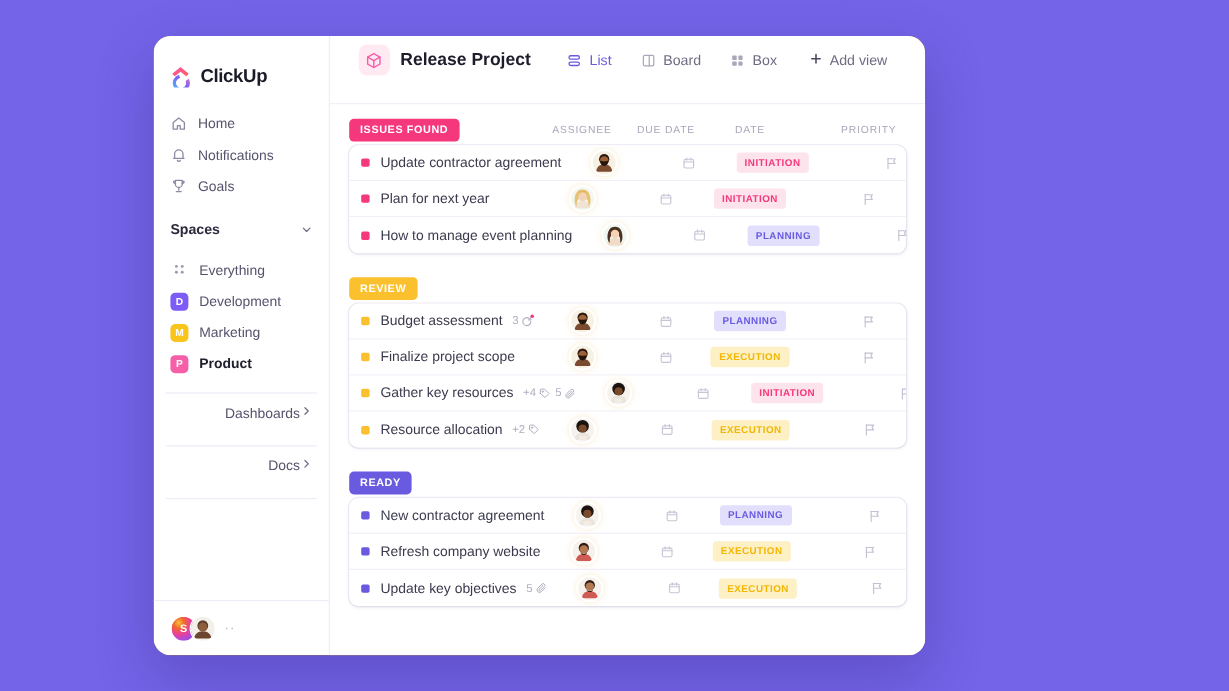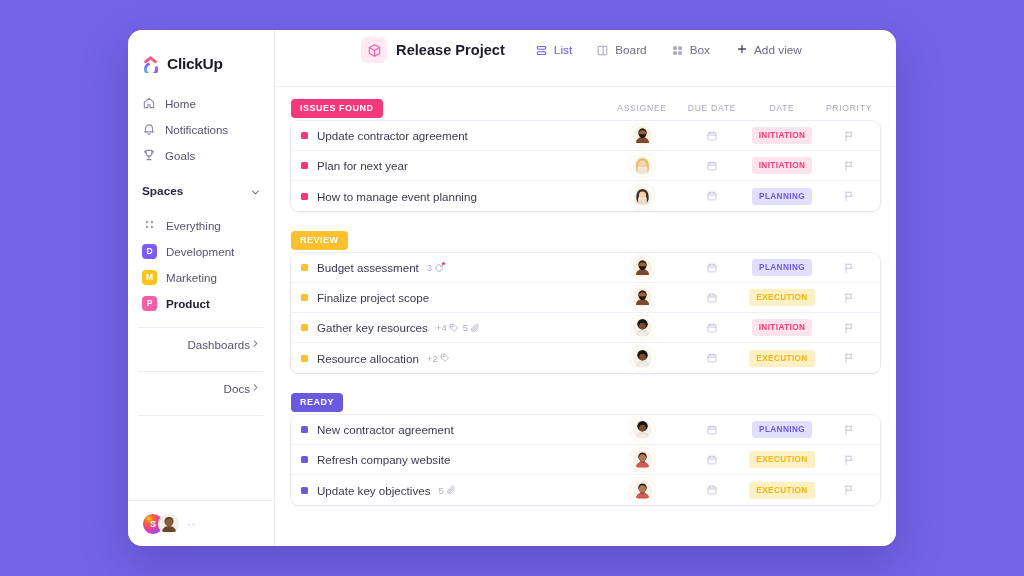--- a/index.html
+++ b/index.html
@@ -17,7 +17,7 @@
   .app-window {
     position: absolute;
     left: 128px; top: 30px;
-    width: 768px; height: 516px;
+    width: 643px; height: 516px;
     background: #a16207;
     border-radius: 14px;
     box-shadow: 0 18px 46px rgba(40,20,100,.25);

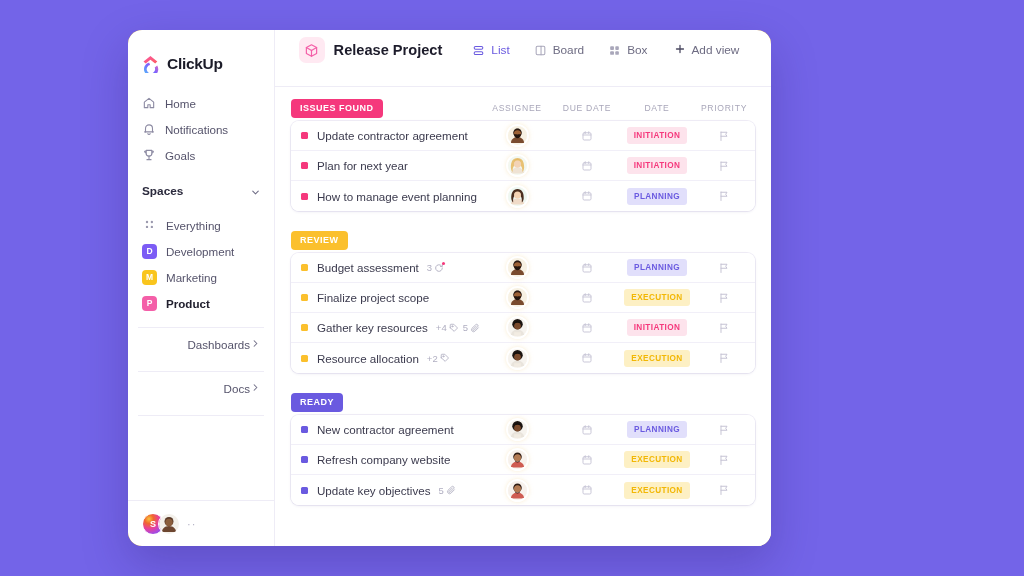--- a/index.html
+++ b/index.html
@@ -164,7 +164,7 @@
   .c-assignee { width: 72px; }
   .c-due      { width: 68px; }
   .c-stage    { width: 72px; }
-  .c-priority { width: 62px; }
+  .c-priority { width: 62px; margin-left: 32px; }
 
   .group { margin-bottom: 16px; }
   .rows {

